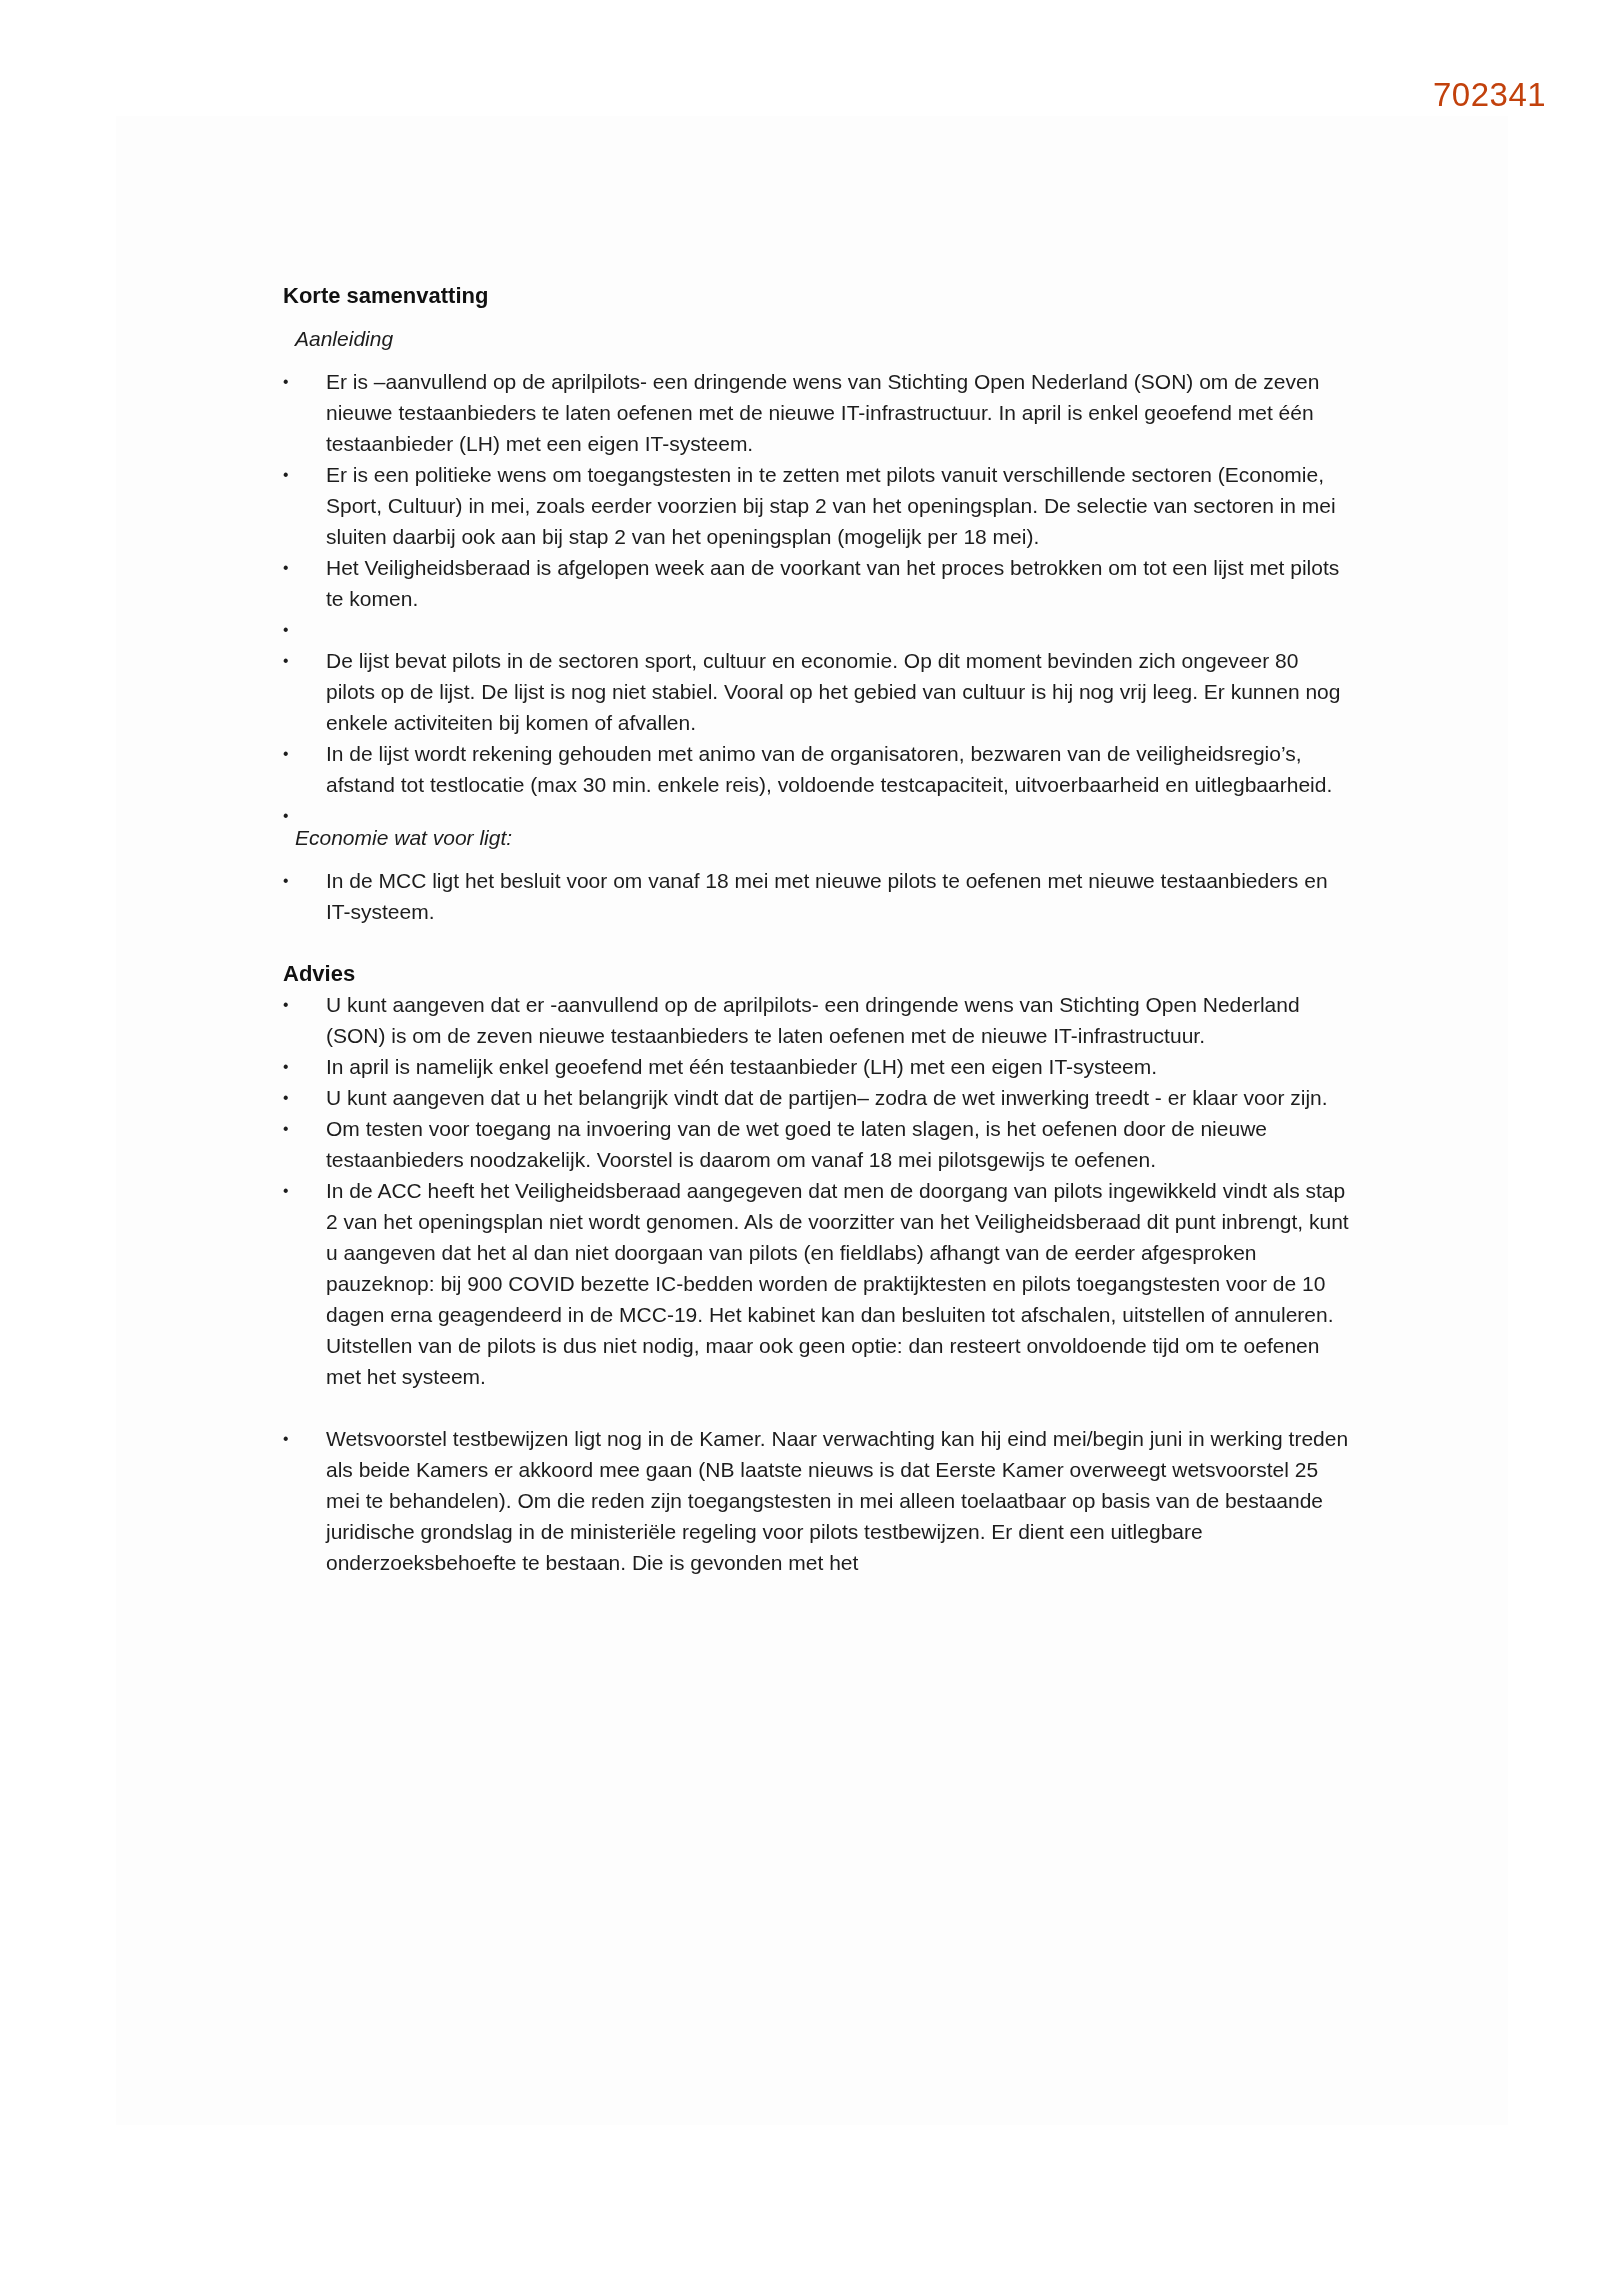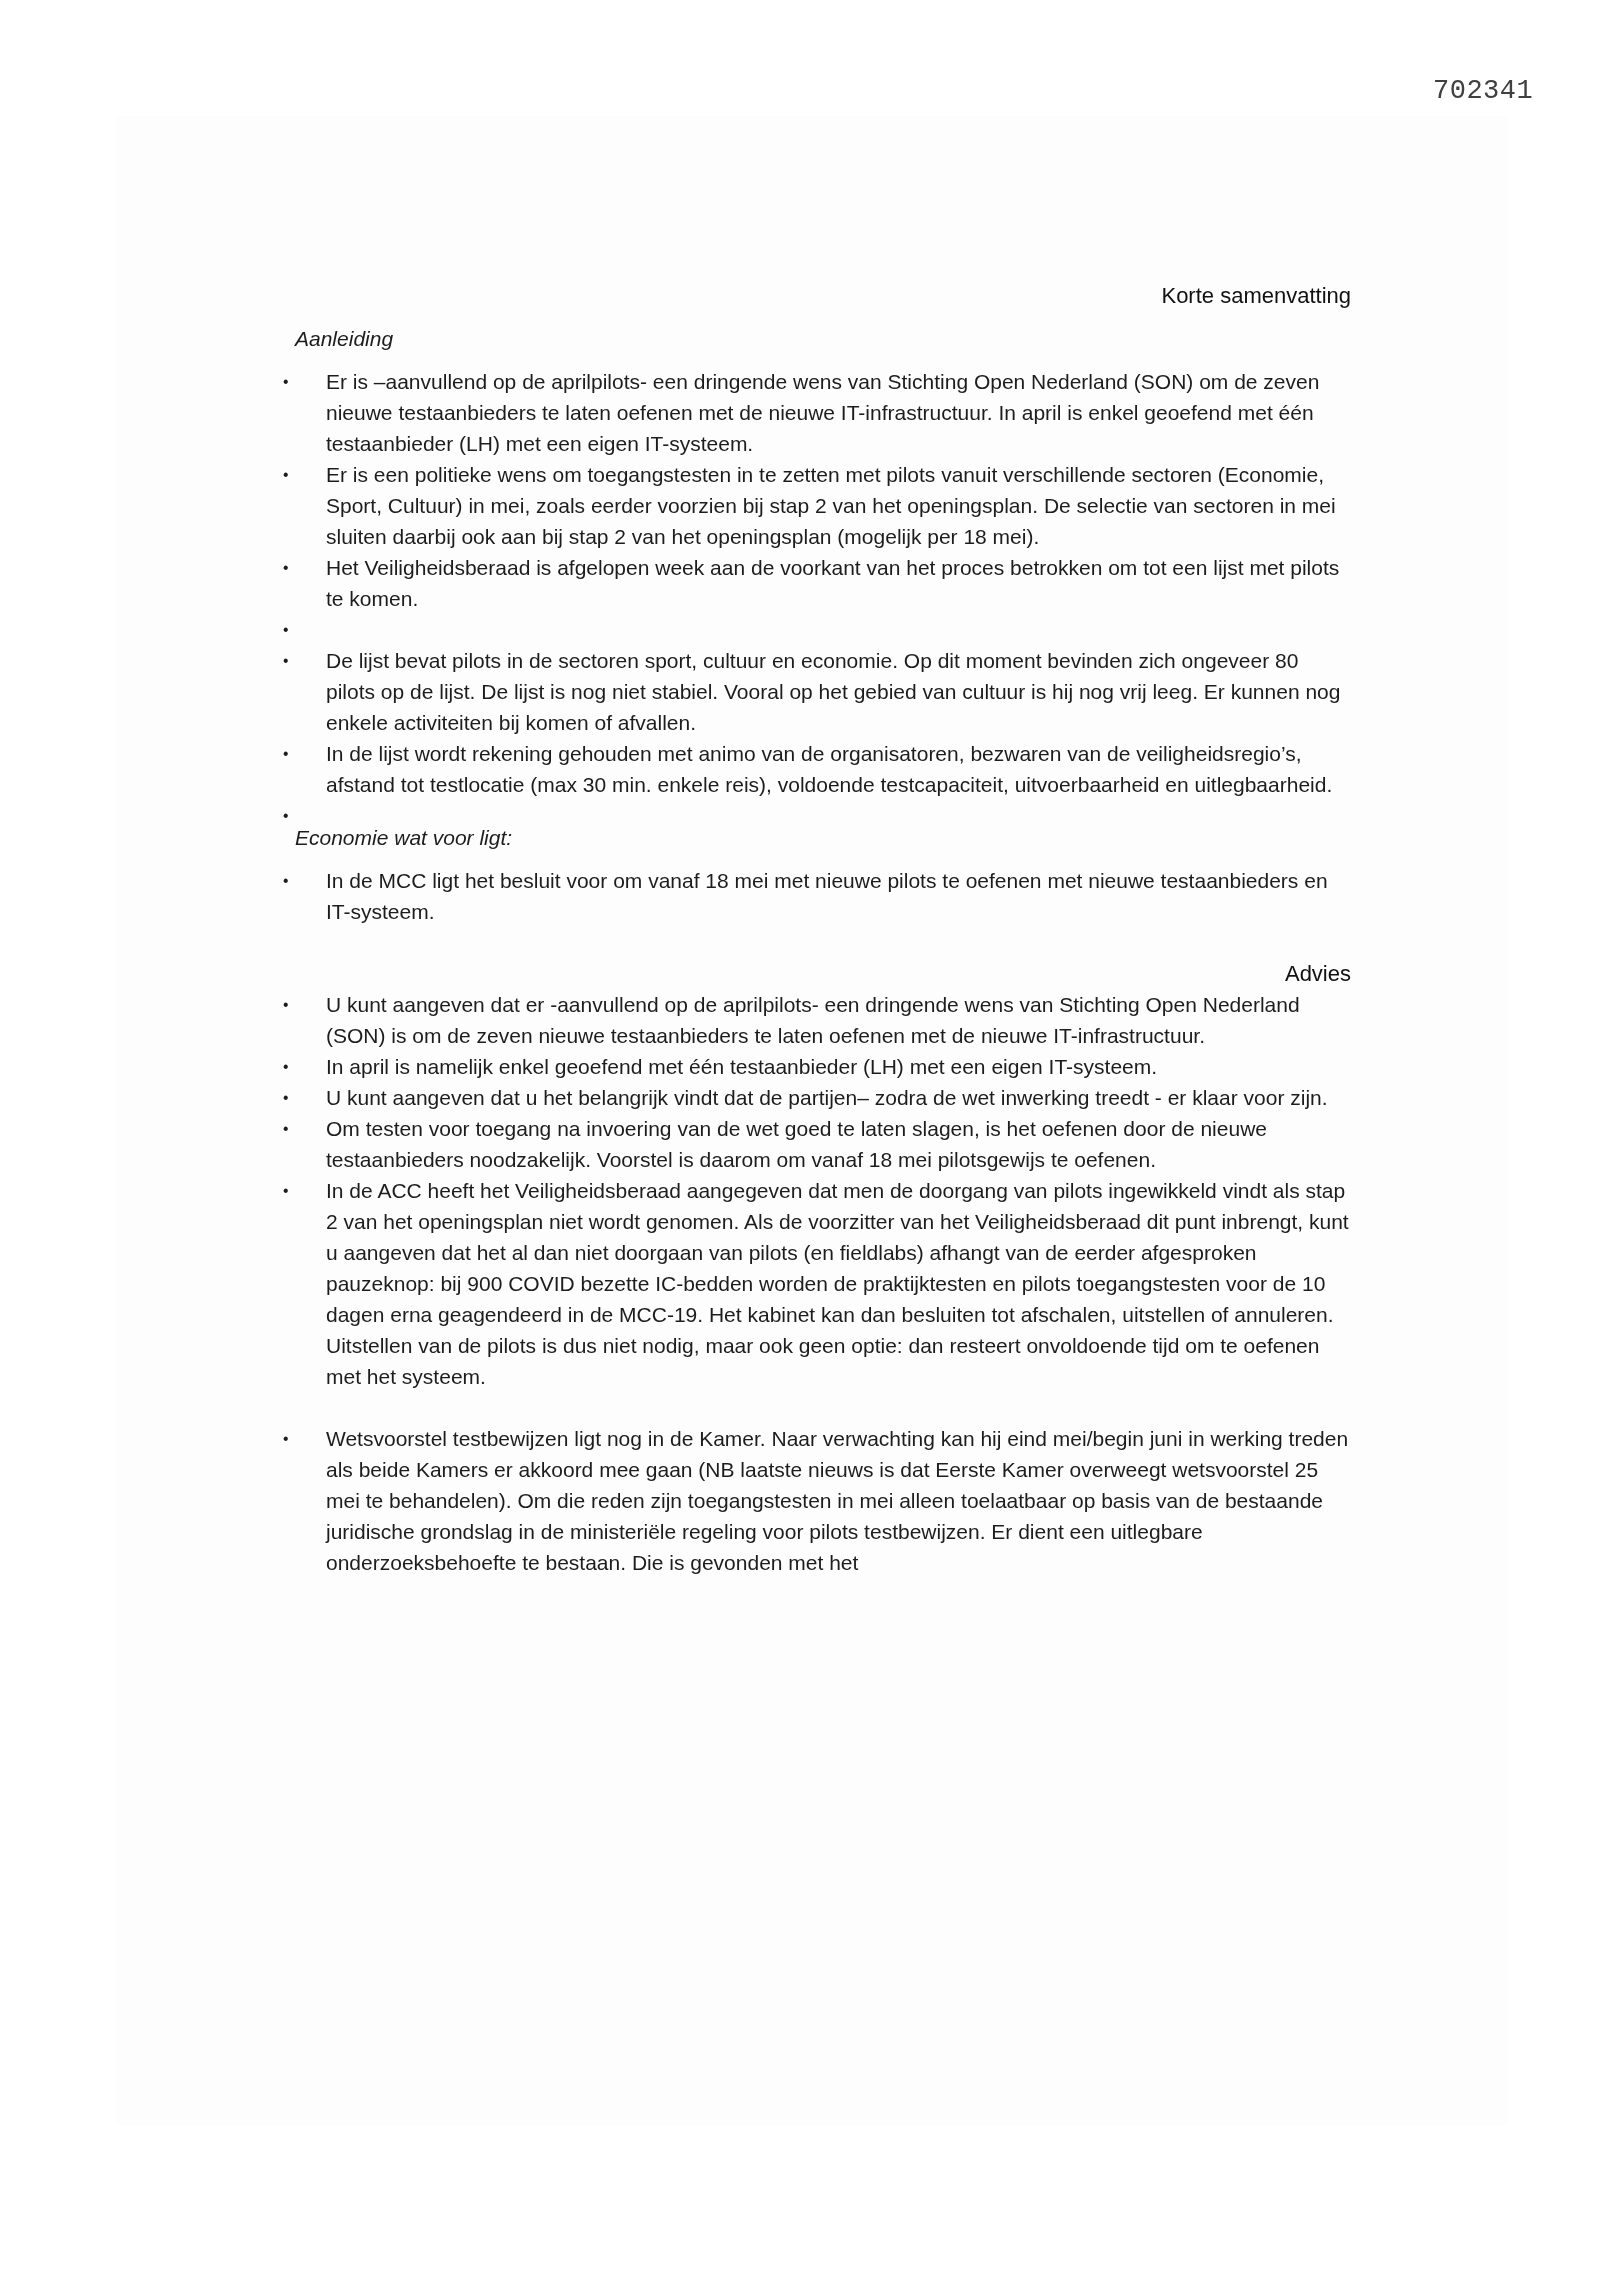--- a/index.html
+++ b/index.html
@@ -24,9 +24,9 @@
       position: absolute;
       left: 1433px;
       top: 76px;
-      font-family: Liberation Mono, monospace;
-      font-size: 27px;
-      color: #404040;
+      font-family: Liberation Sans, sans-serif;
+      font-size: 33px;
+      color: #c2410c;
       letter-spacing: 0.5px;
     }
     .content {

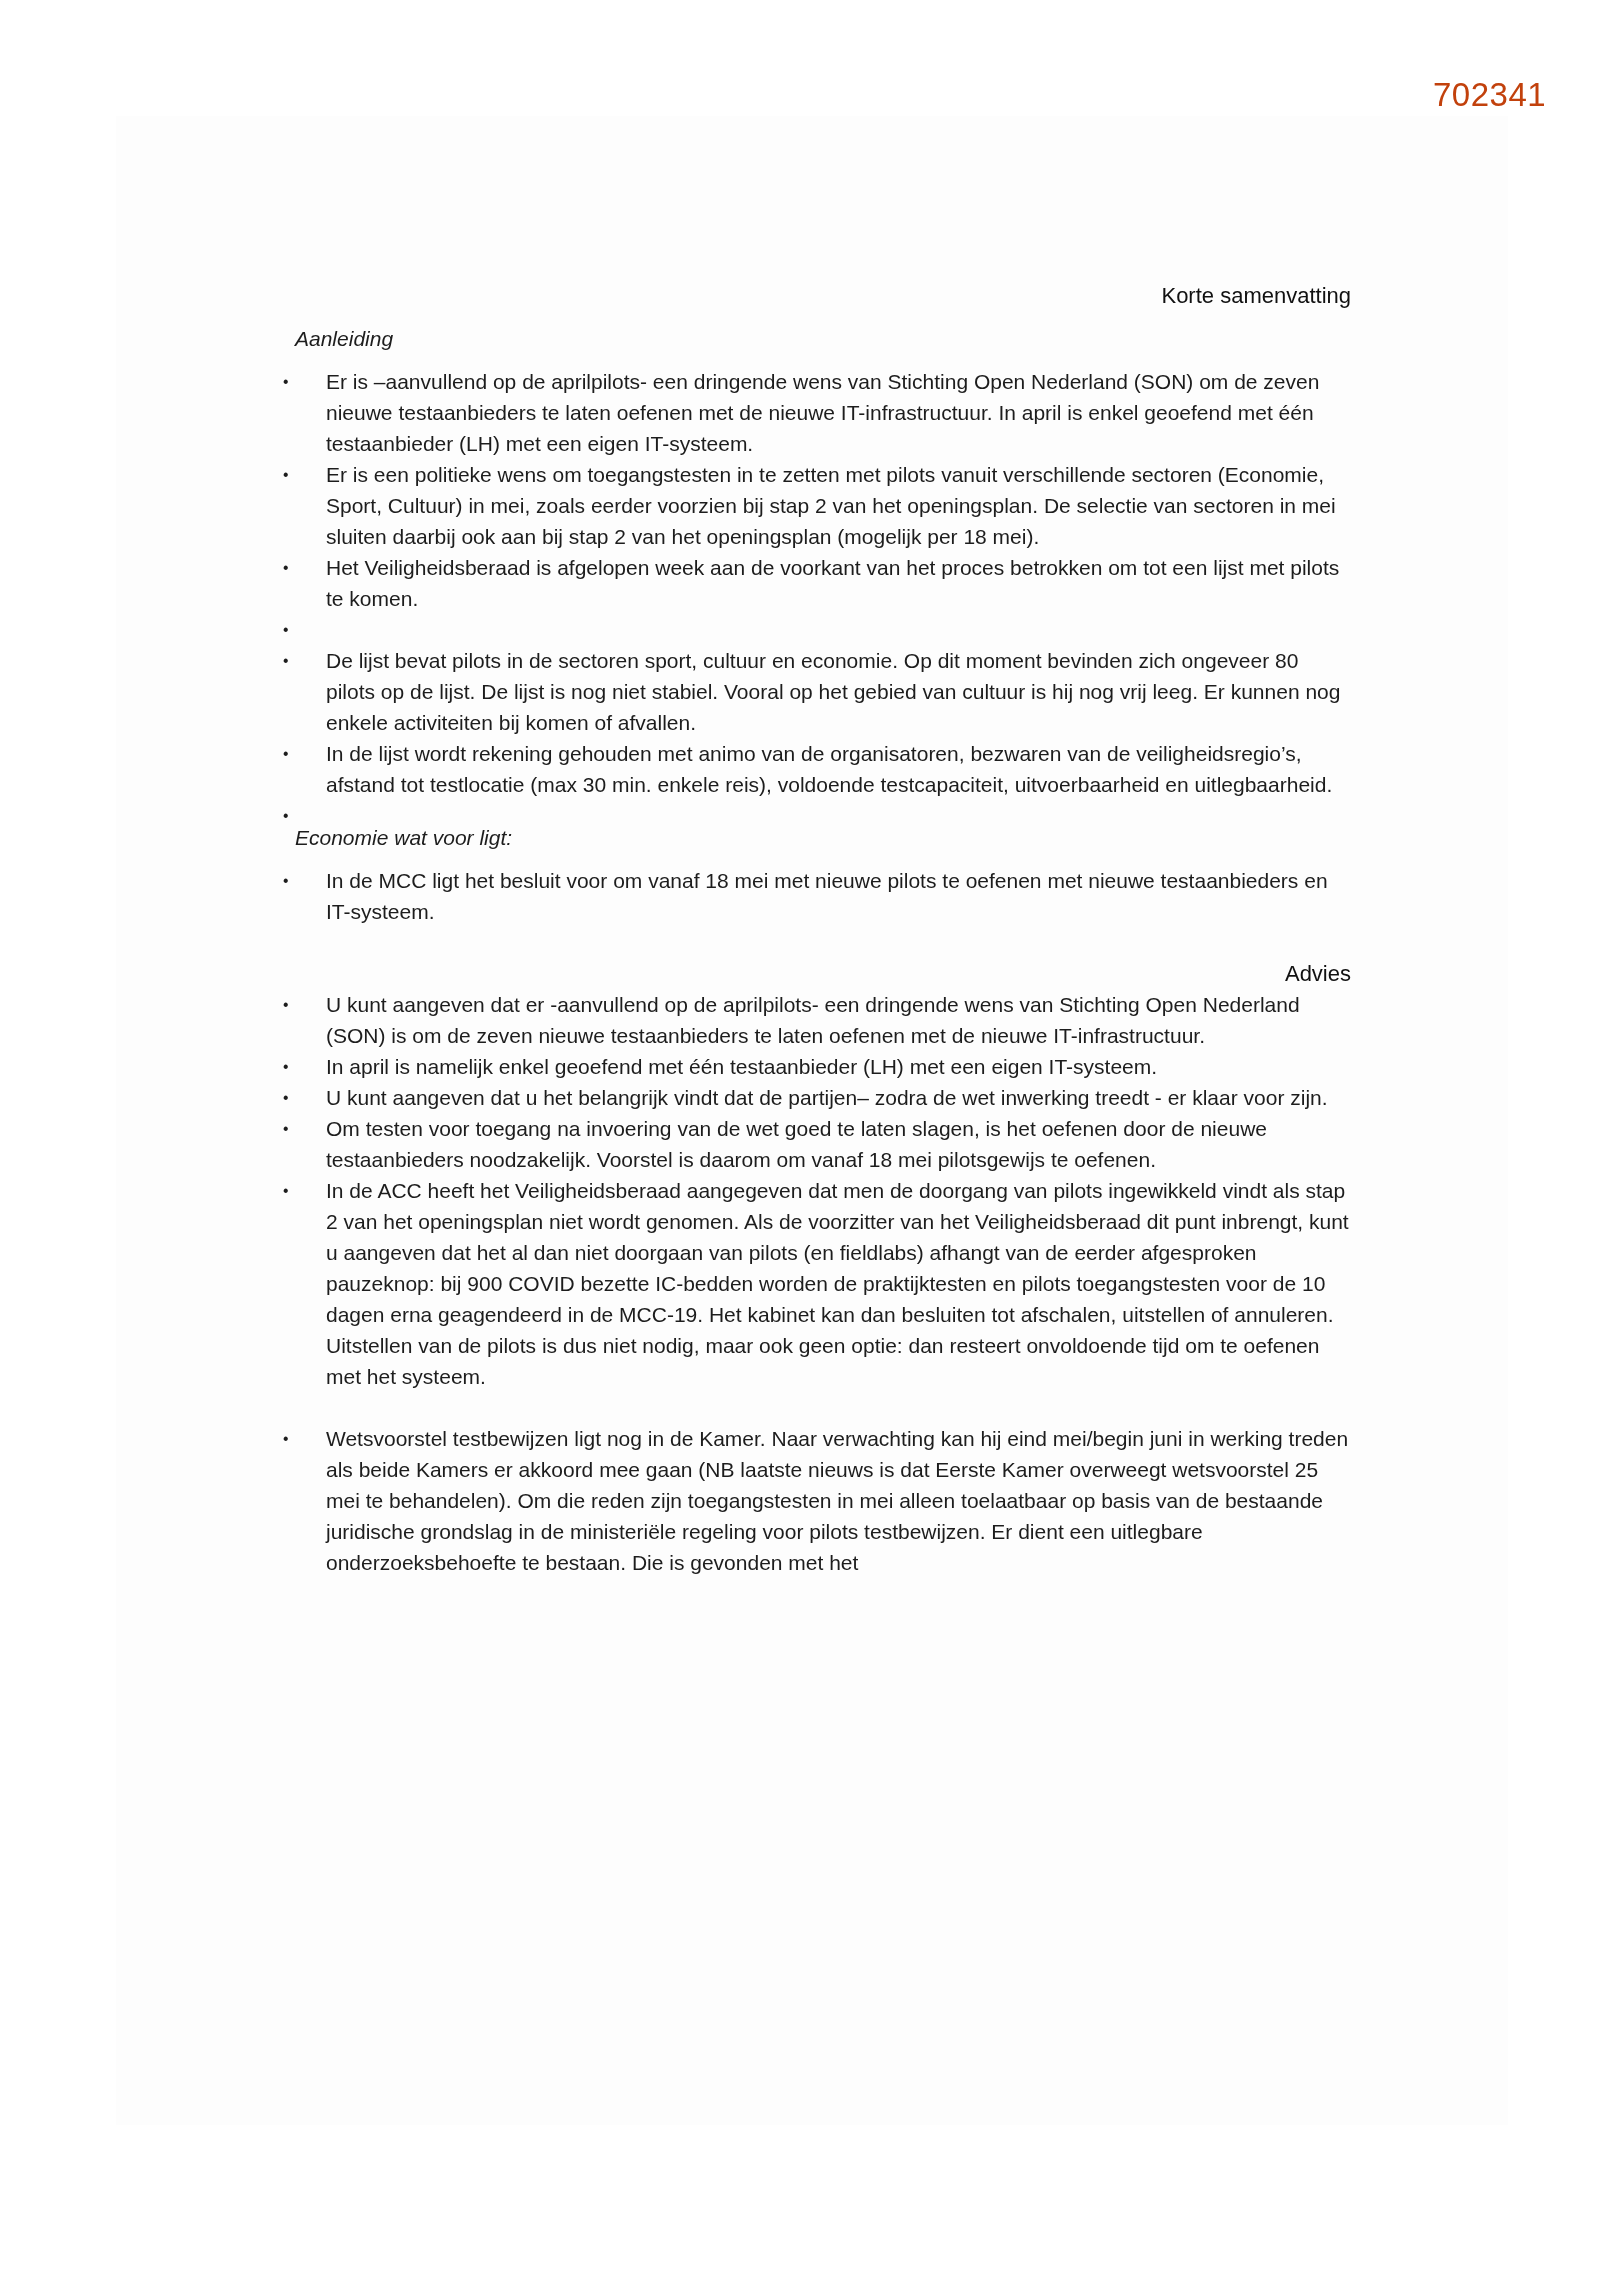--- a/index.html
+++ b/index.html
@@ -40,12 +40,11 @@
       color: #1d1d1d;
     }
     .heading {
-      font-weight: normal;
+      font-weight: bold;
       font-size: 22px;
       line-height: 31px;
       margin: 0;
       color: #111;
-      text-align: right;
     }
     .subheading {
       font-style: italic;

